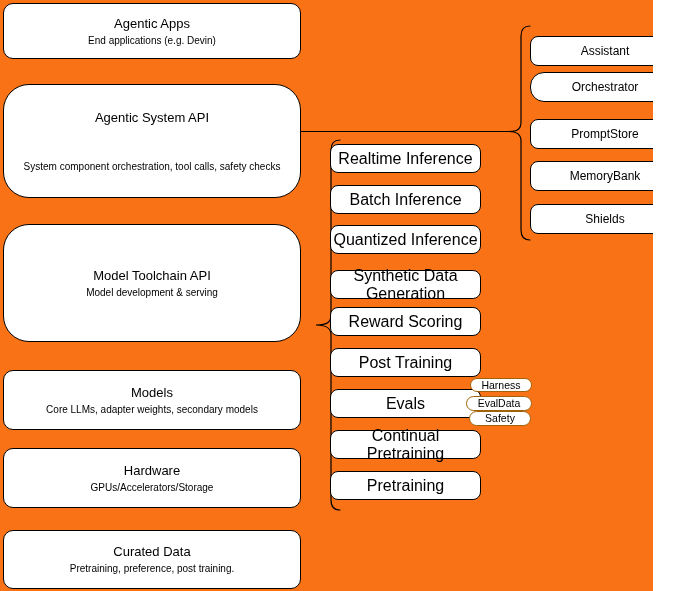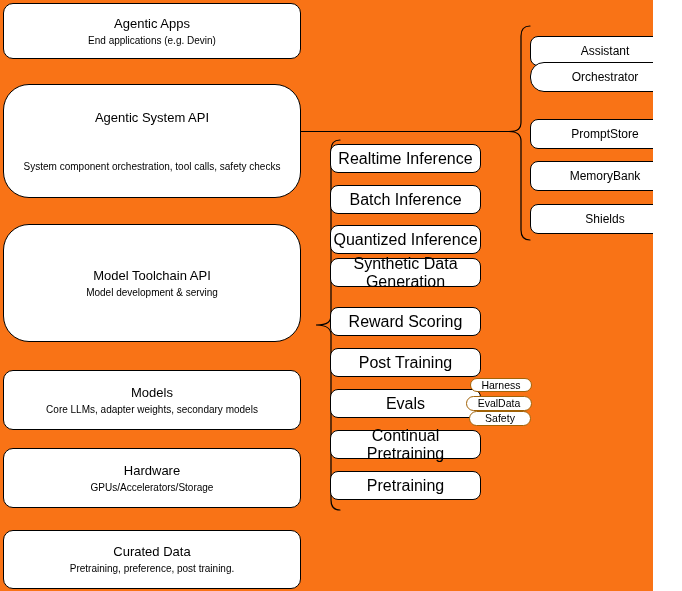--- a/index.html
+++ b/index.html
@@ -134,7 +134,7 @@
   <div class="pill" style="left:469px;top:411px;width:62px;height:15px;">Safety</div>
 
   <div class="node comp-box" style="top:36px;text-align:right;">Assistant</div>
-  <div class="node comp-box" style="top:62px;border-radius:14px;">Orchestrator</div>
+  <div class="node comp-box" style="top:72px;border-radius:14px;">Orchestrator</div>
   <div class="node comp-box" style="top:119px;">PromptStore</div>
   <div class="node comp-box" style="top:204px;">Shields</div>
   <div class="node comp-box" style="top:161px;">MemoryBank</div>

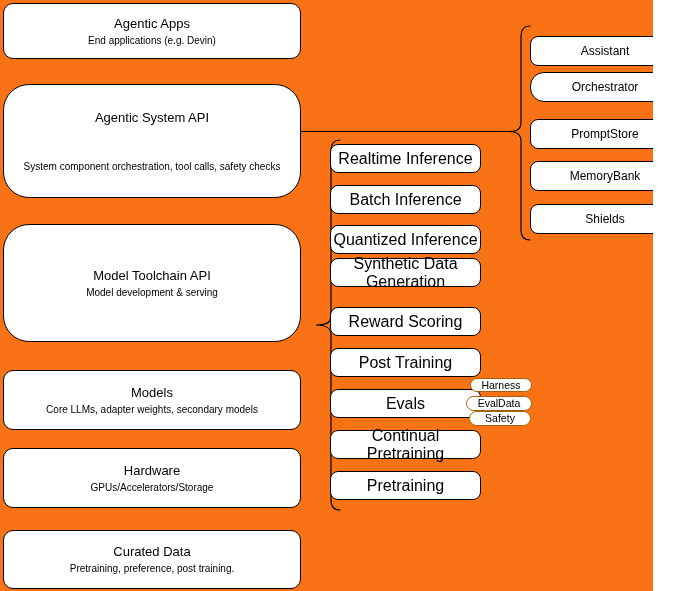--- a/index.html
+++ b/index.html
@@ -122,7 +122,7 @@
   <div class="node svc-box" style="top:144px;">Realtime Inference</div>
   <div class="node svc-box" style="top:185px;">Batch Inference</div>
   <div class="node svc-box" style="top:225px;">Quantized Inference</div>
-  <div class="node svc-box" style="top:258px;">Synthetic Data Generation</div>
+  <div class="node svc-box" style="top:270px;">Synthetic Data Generation</div>
   <div class="node svc-box" style="top:307px;">Reward Scoring</div>
   <div class="node svc-box" style="top:348px;">Post Training</div>
   <div class="node svc-box" style="top:389px;">Evals</div>

